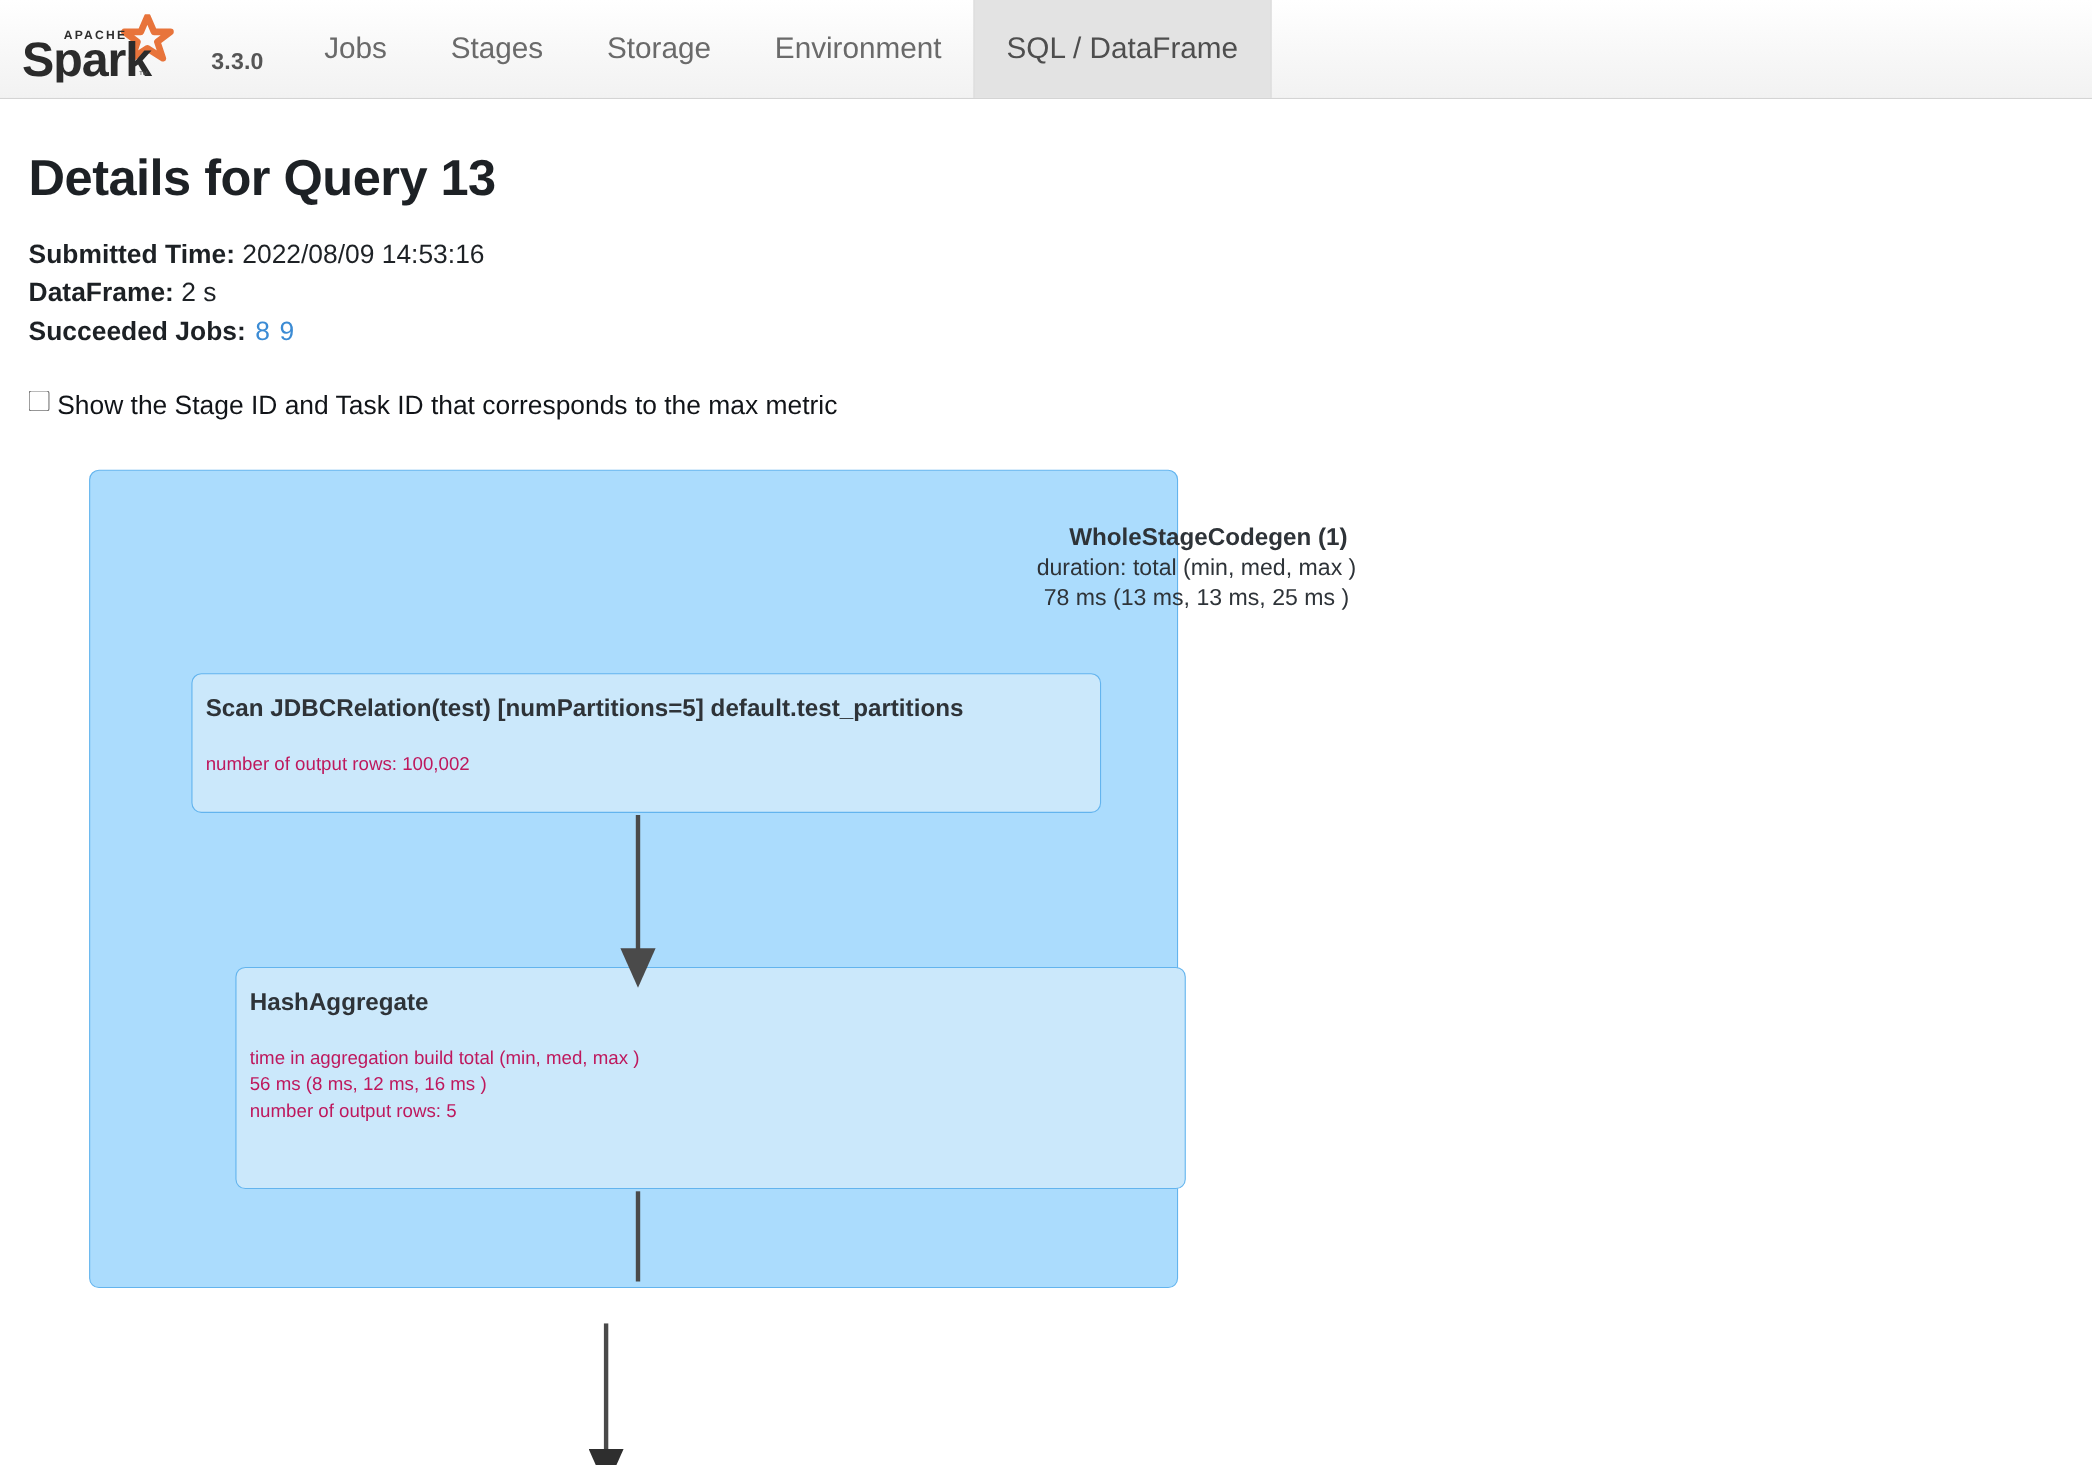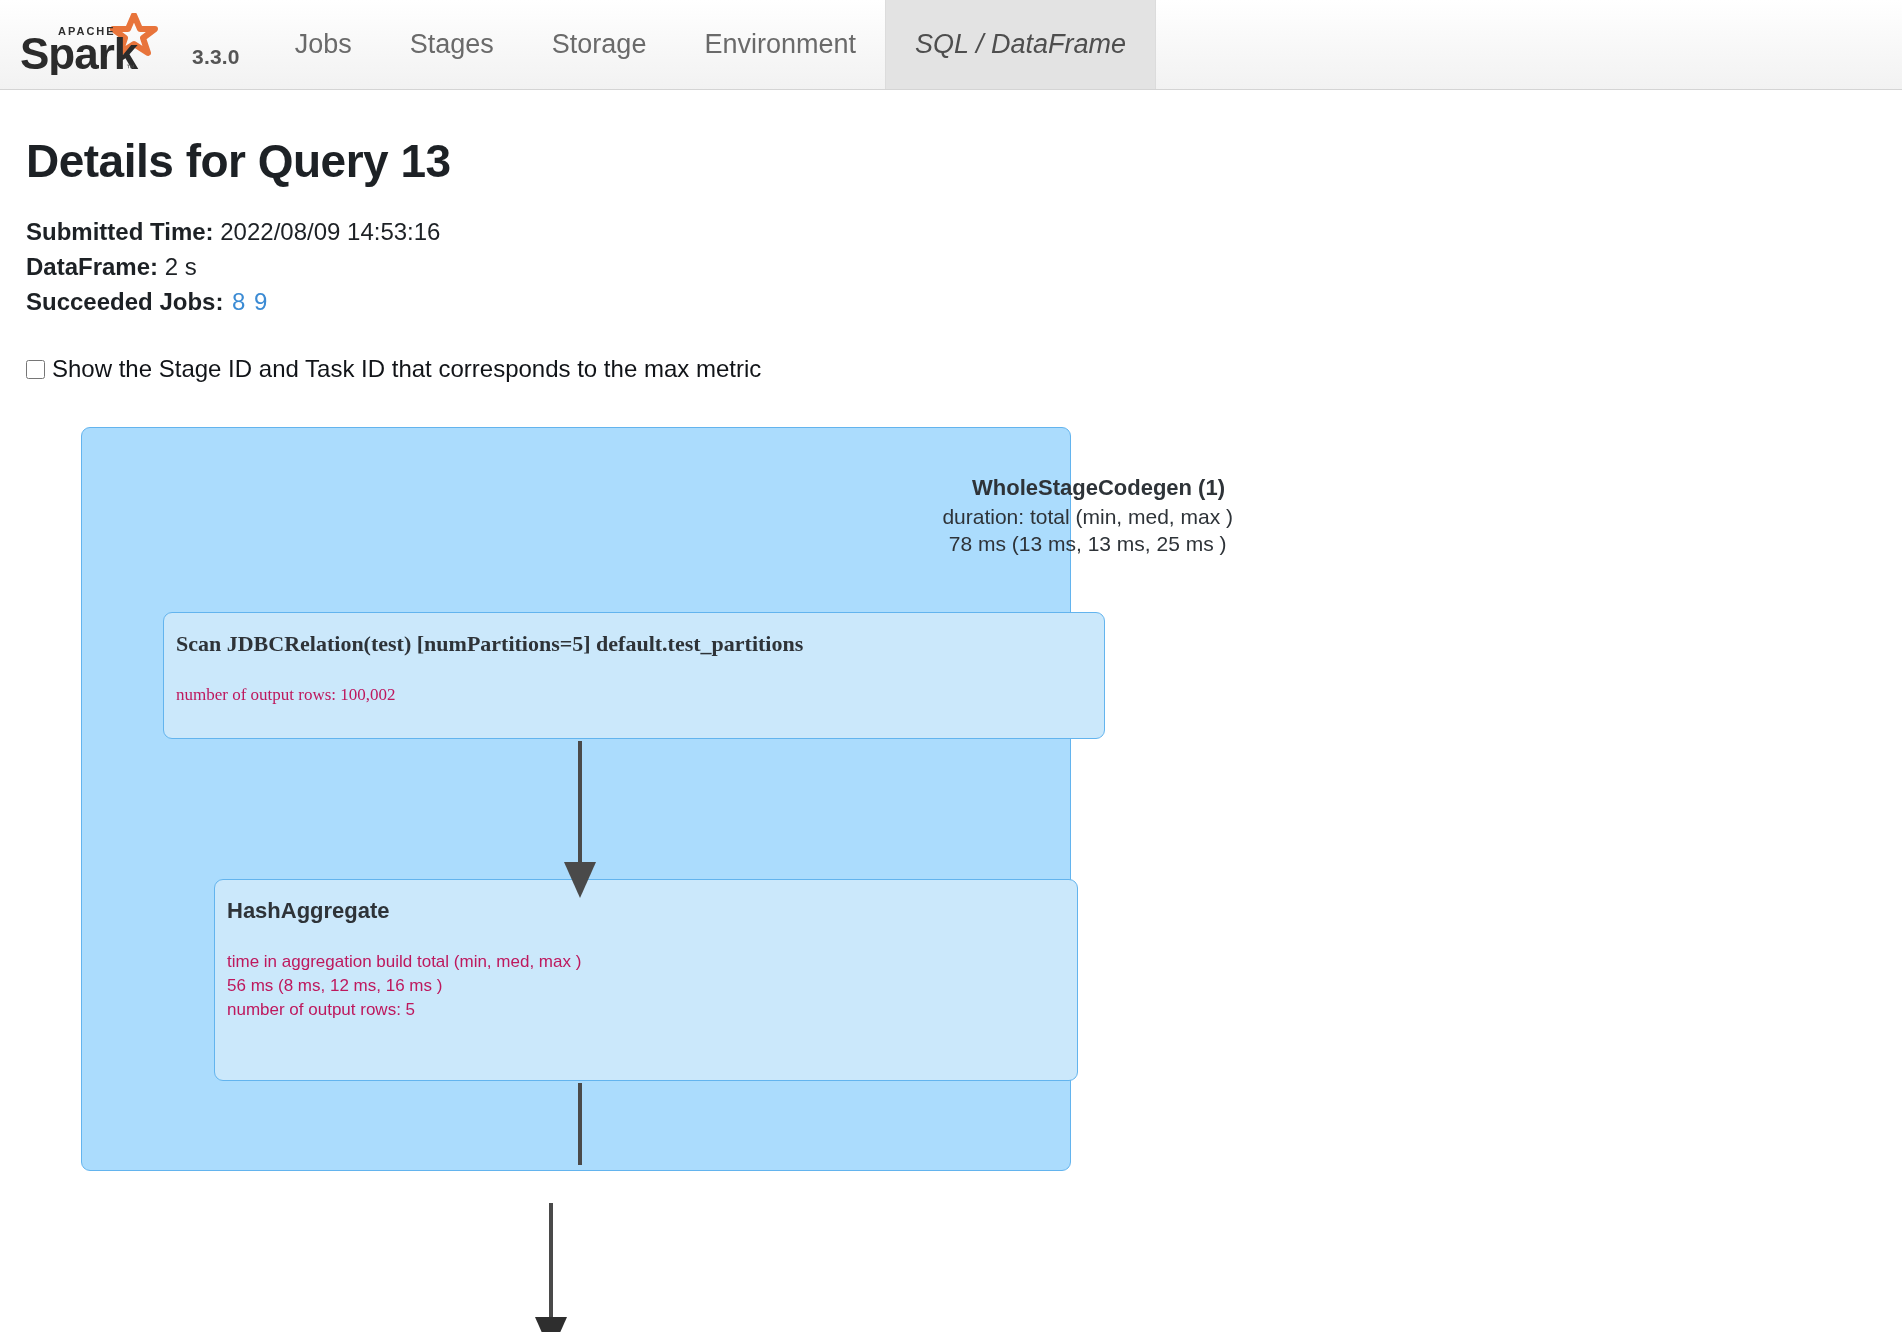--- a/index.html
+++ b/index.html
@@ -54,7 +54,6 @@
     color: #4e4e4e;
     border-left: 1px solid #dcdcdc;
     border-right: 1px solid #dcdcdc;
-    font-style: italic;
   }
 
   

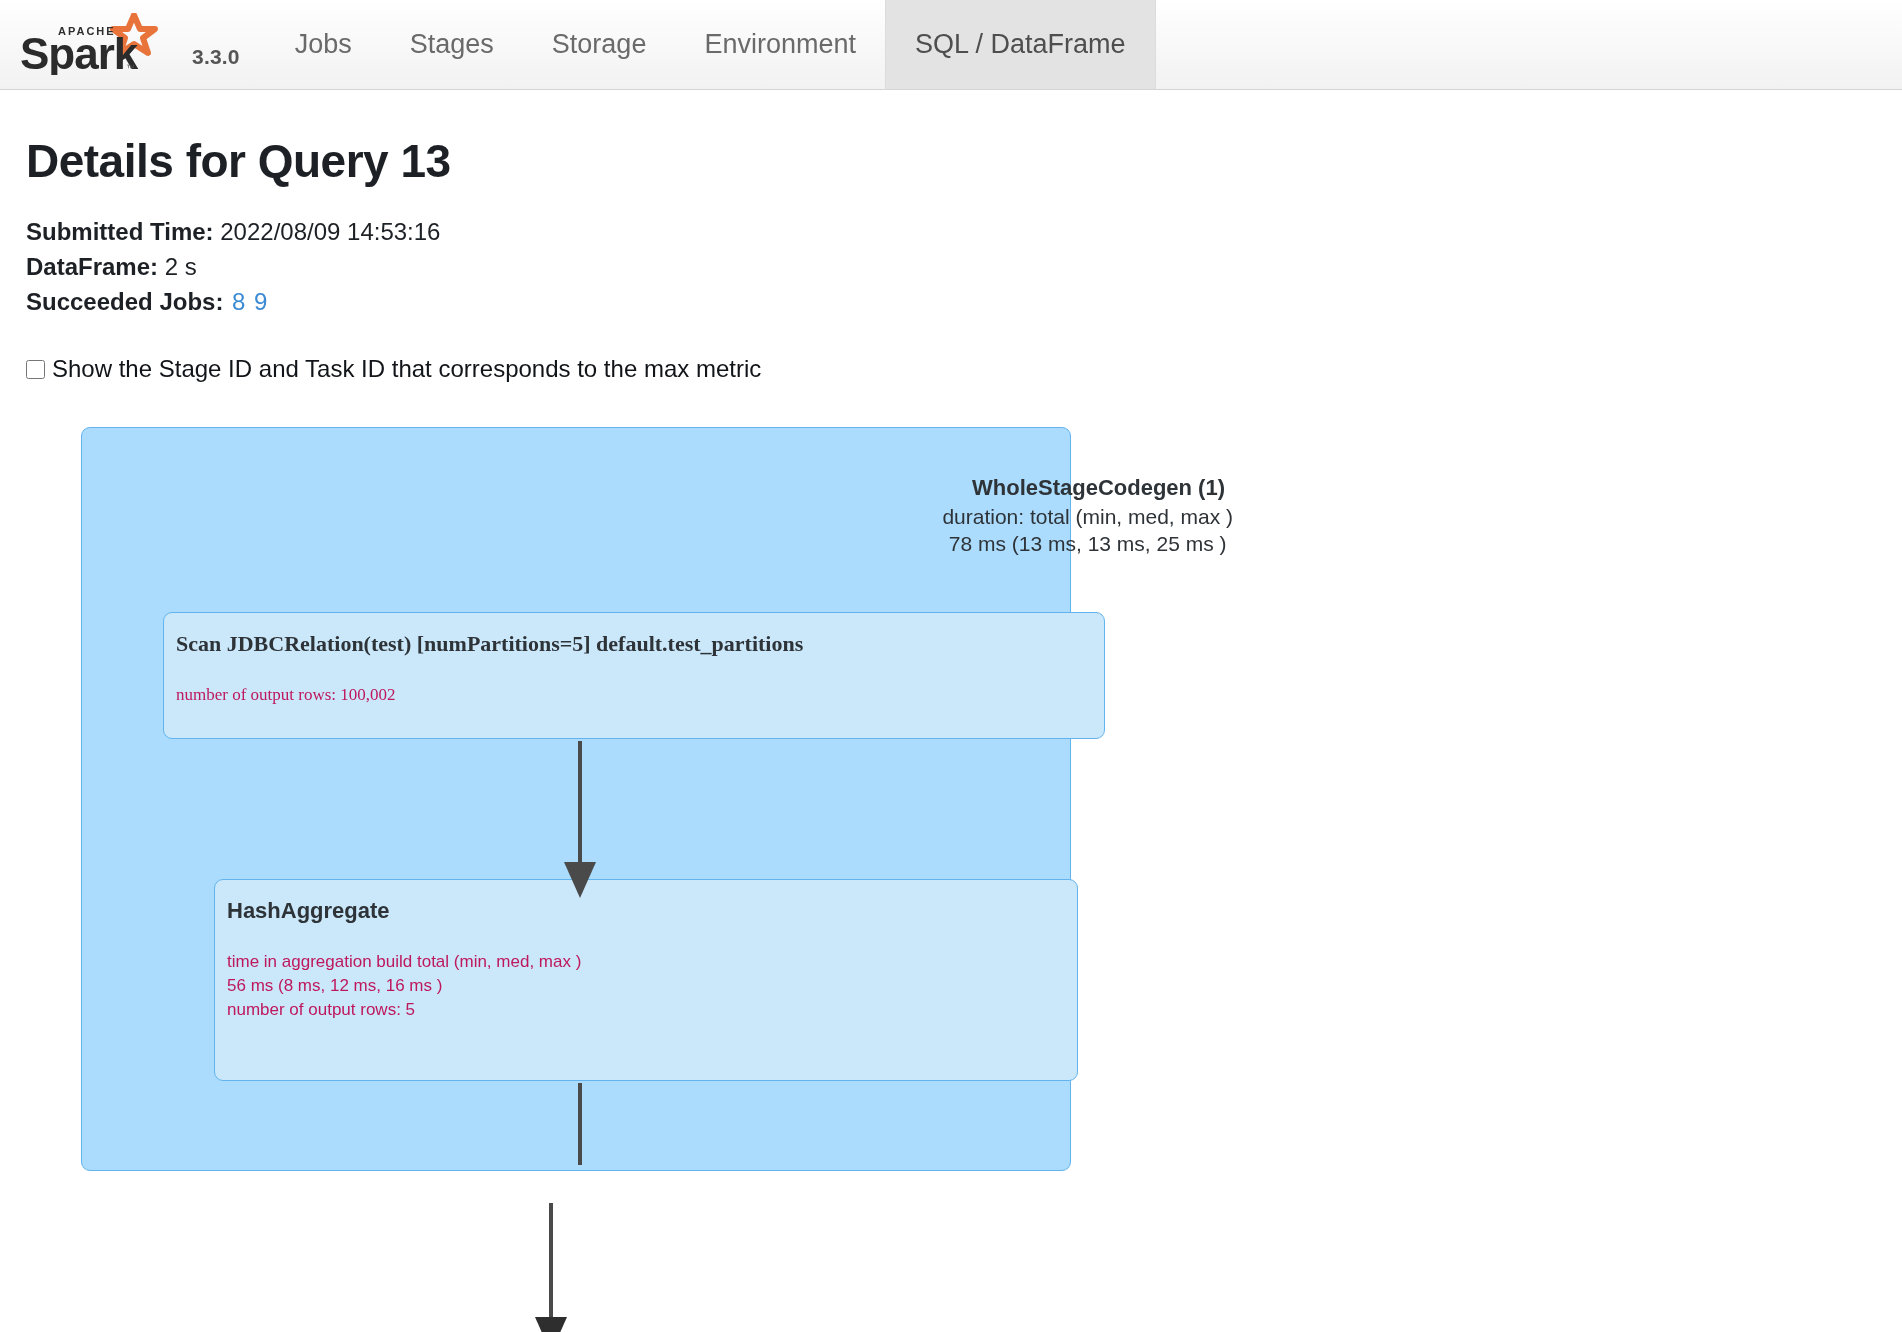--- a/index.html
+++ b/index.html
@@ -80,7 +80,7 @@
 
   .checkbox-row {
     display: flex;
-    align-items: center;
+    align-items: flex-start;
     margin-top: 36px;
     gap: 7px;
   }

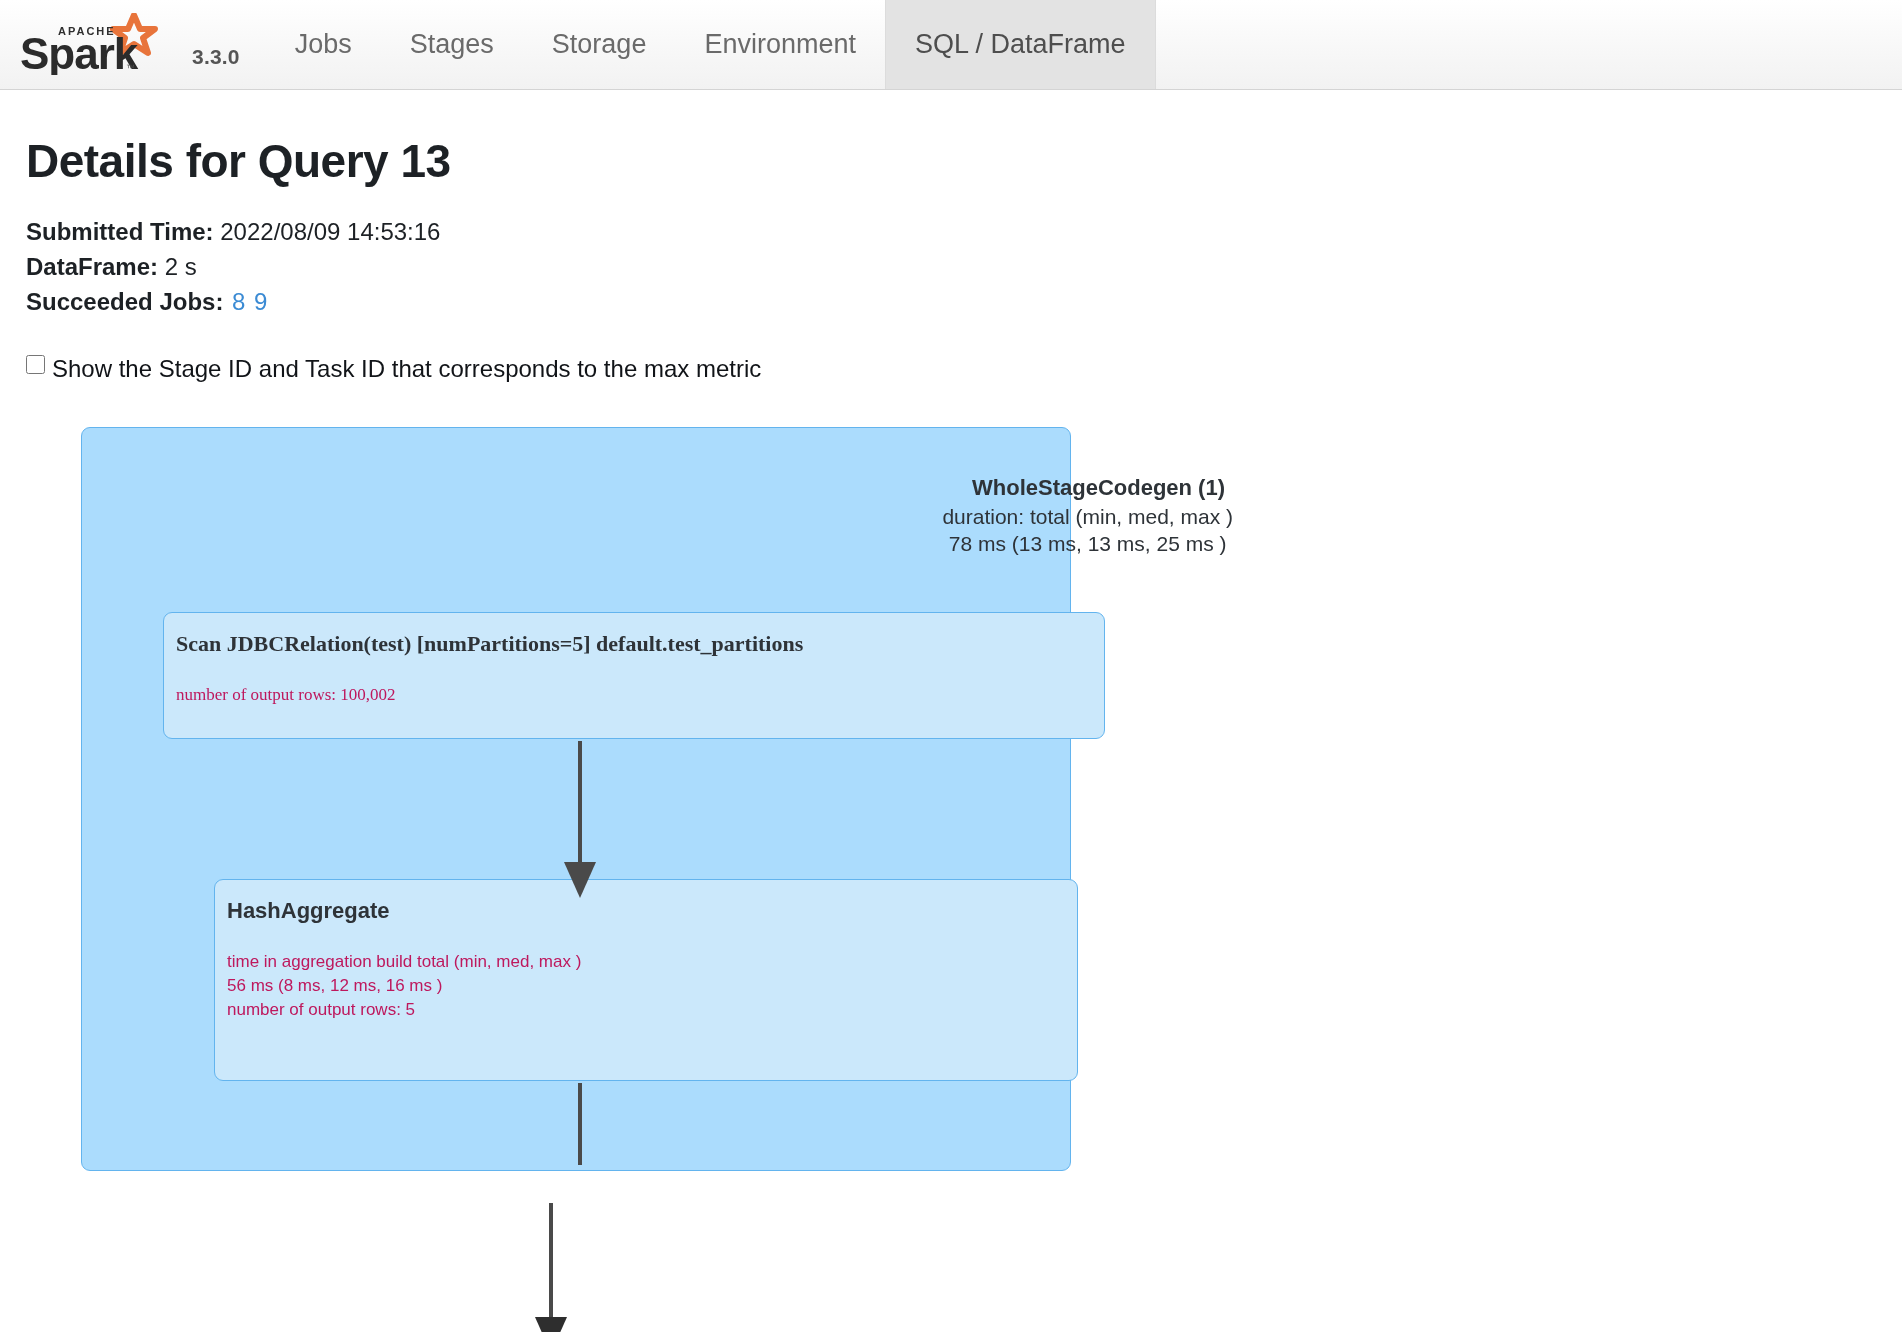--- a/index.html
+++ b/index.html
@@ -151,7 +151,7 @@
     margin-top: 26px;
   }
 
-  #node-scan  { left: 108px; top: 201px; width: 942px; height: 127px; font-family: Liberation Serif, serif; }
+  #node-scan  { left: 119px; top: 201px; width: 827px; height: 127px; }
   #node-hash  { left: 159px; top: 468px; width: 864px; height: 202px; }
 
   .edges { position: absolute; left: 0; top: 0; width: 1200px; height: 760px; pointer-events: none; }

